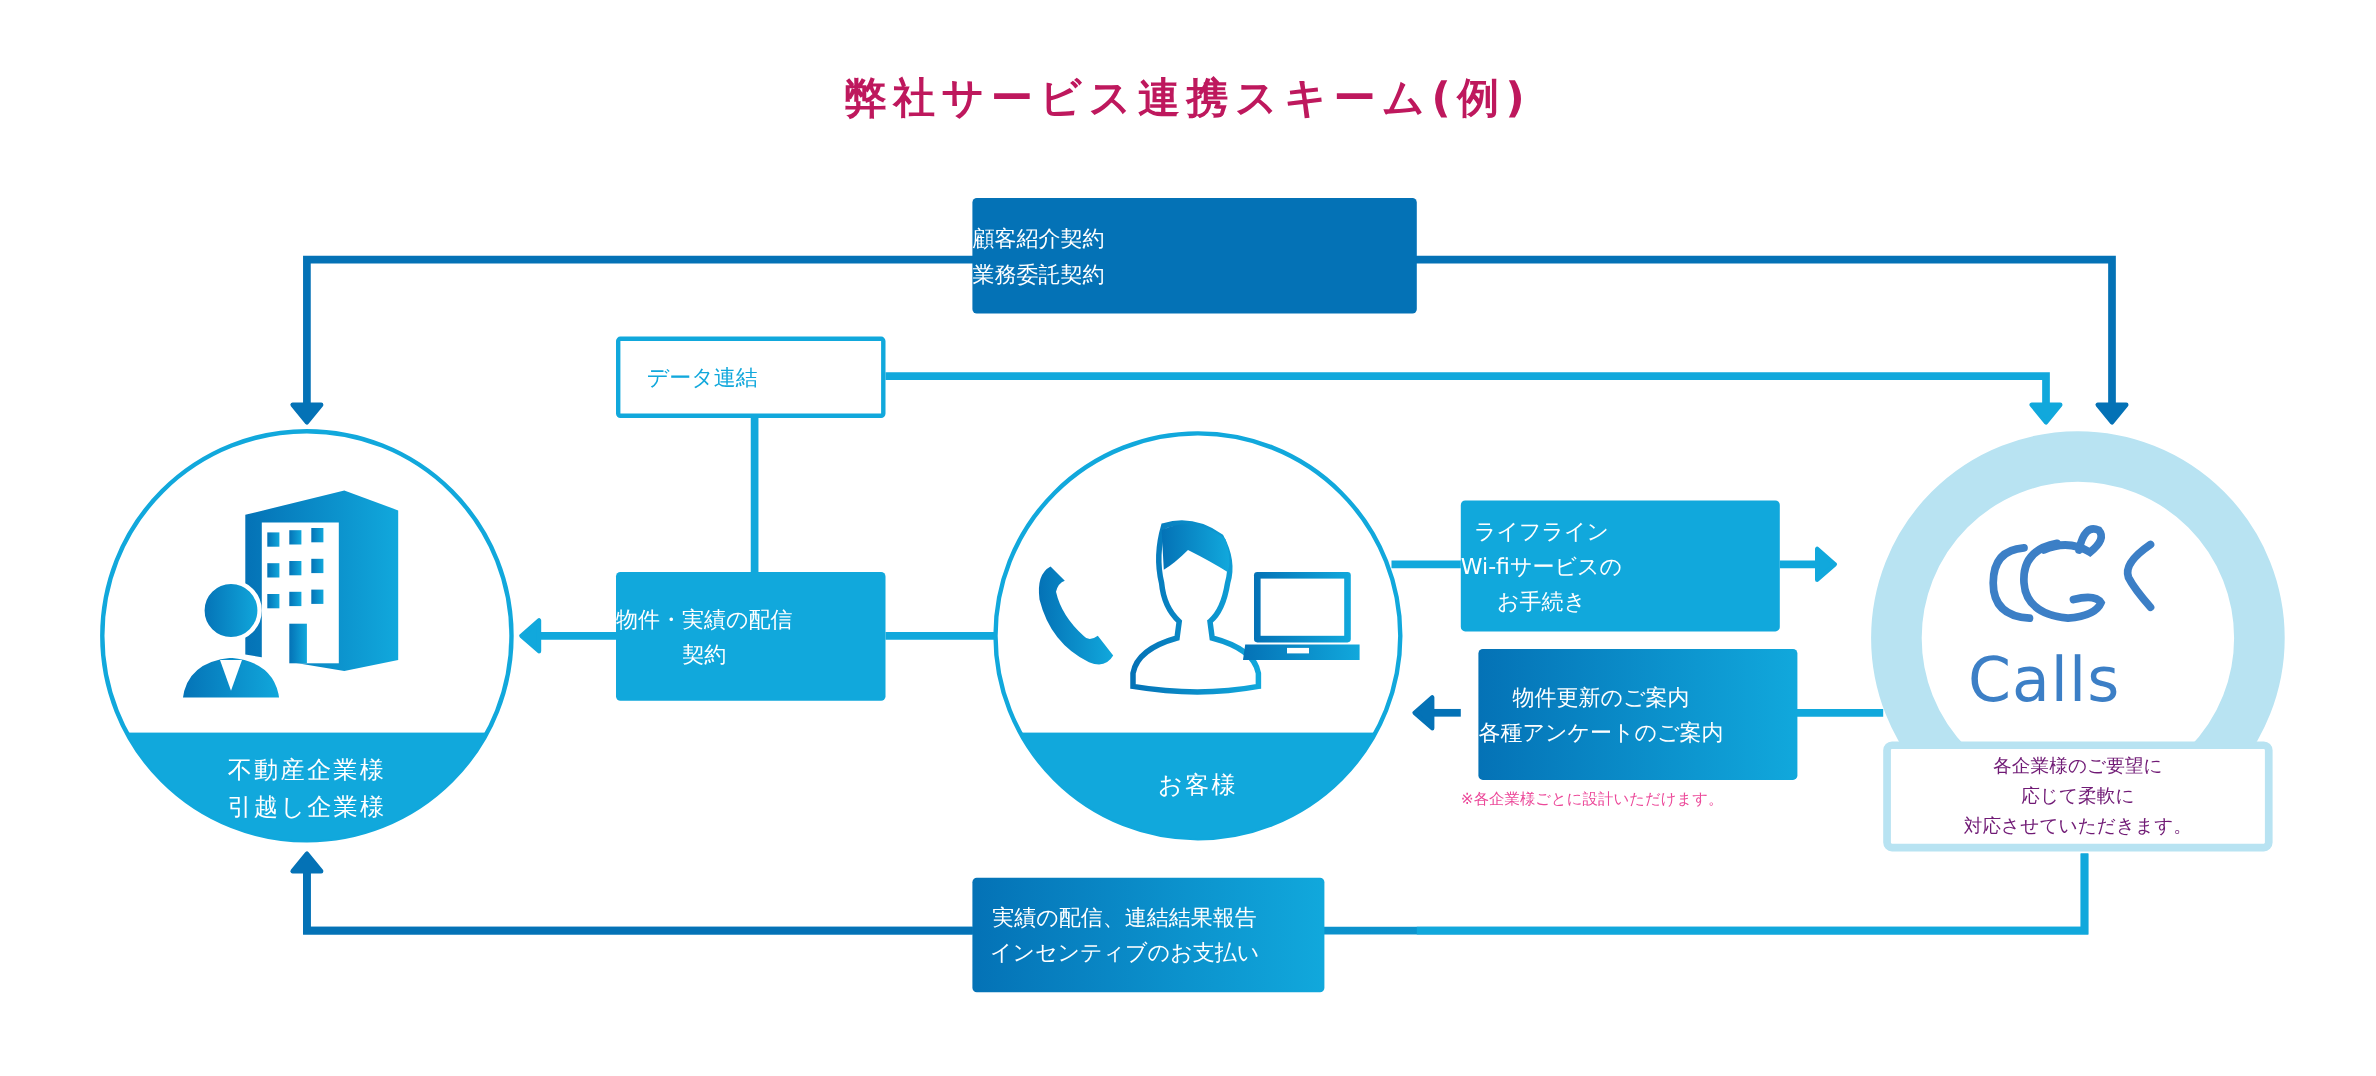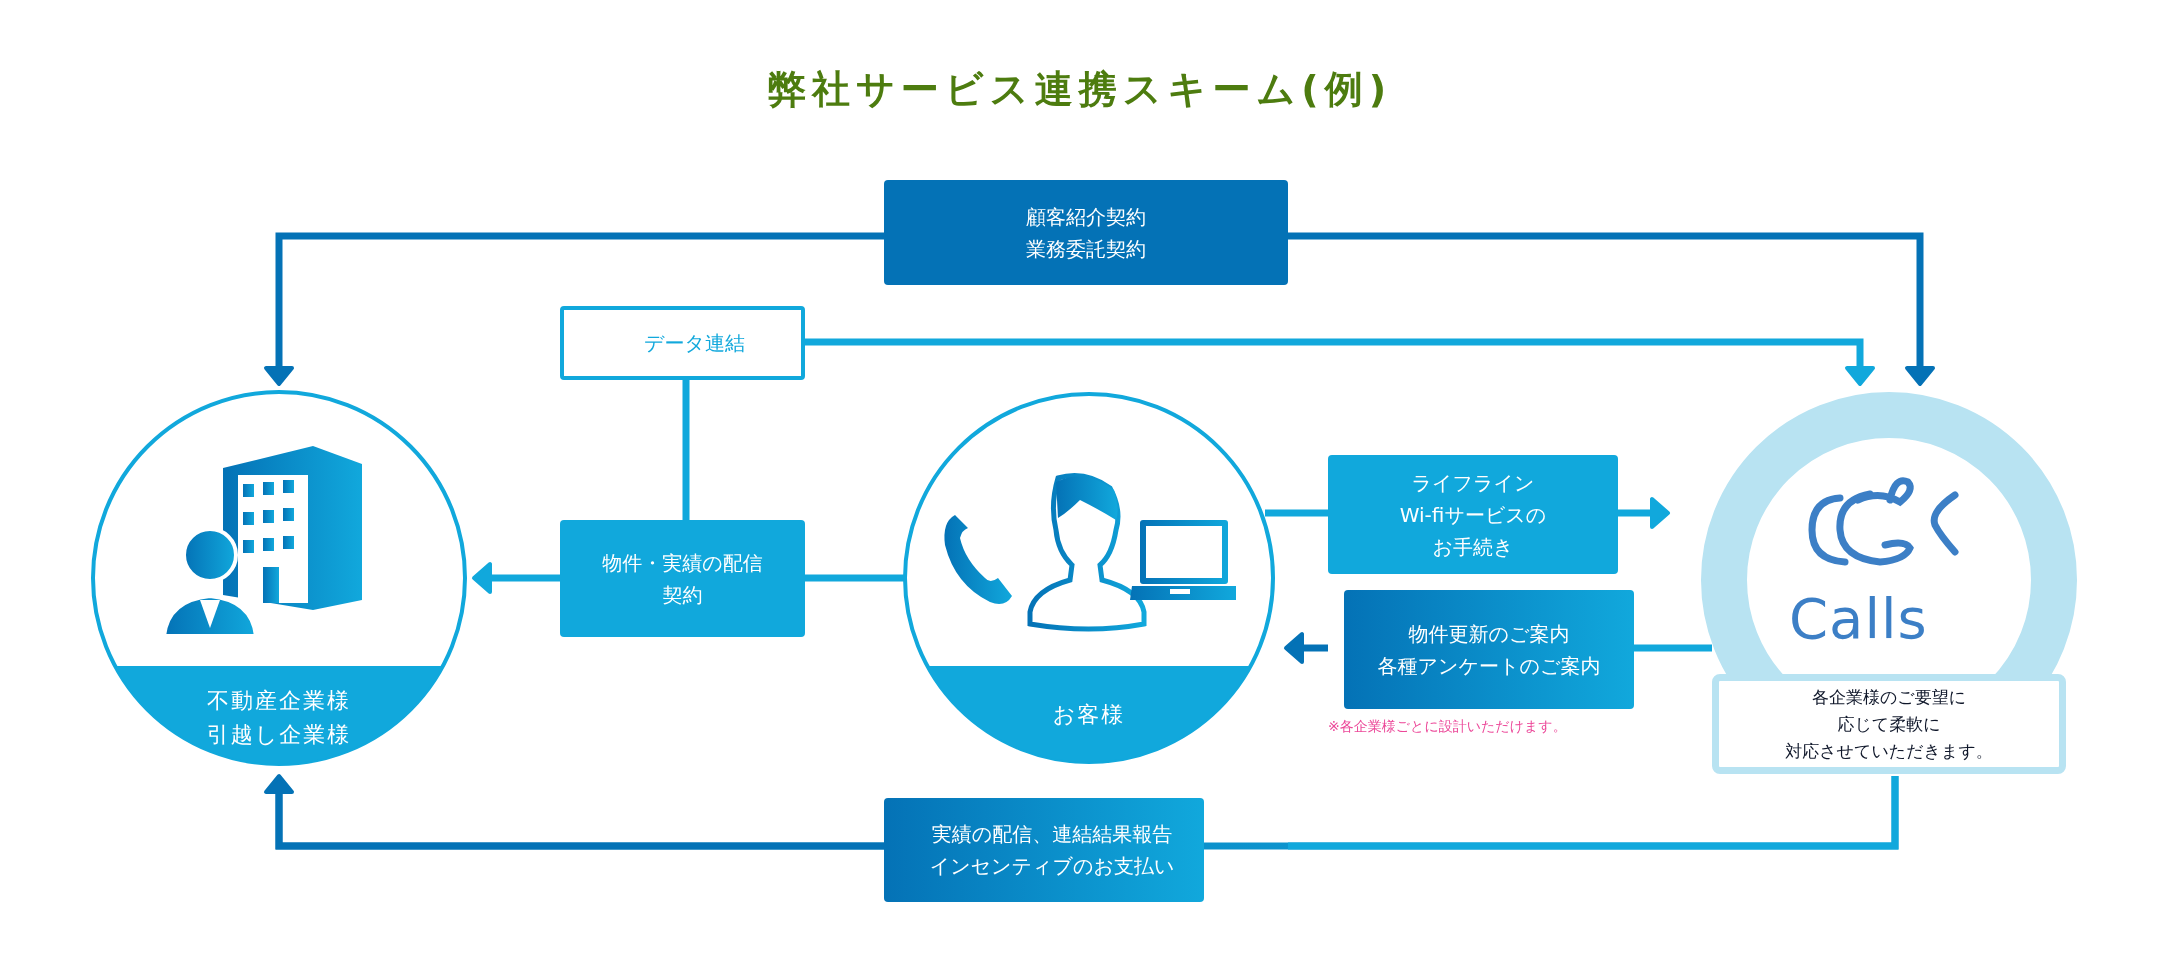--- a/index.html
+++ b/index.html
@@ -7,7 +7,7 @@
          font-family: "DejaVu Sans", "Liberation Sans", sans-serif; }
   #diagram { position: absolute; left: 0; top: 0; }
   .title { position: absolute; left: 0; width: 2160px; top: 64px; text-align: center;
-           font-size: 38px; letter-spacing: 6px; color: #4d7c0f; font-weight: bold; }
+           font-size: 38px; letter-spacing: 6px; color: #be185d; font-weight: bold; }
   .box { position: absolute; display: flex; align-items: center; justify-content: center;
          text-align: center; color: #ffffff; border-radius: 4px; font-size: 20px; line-height: 32px;
          white-space: pre-line; box-sizing: border-box; }

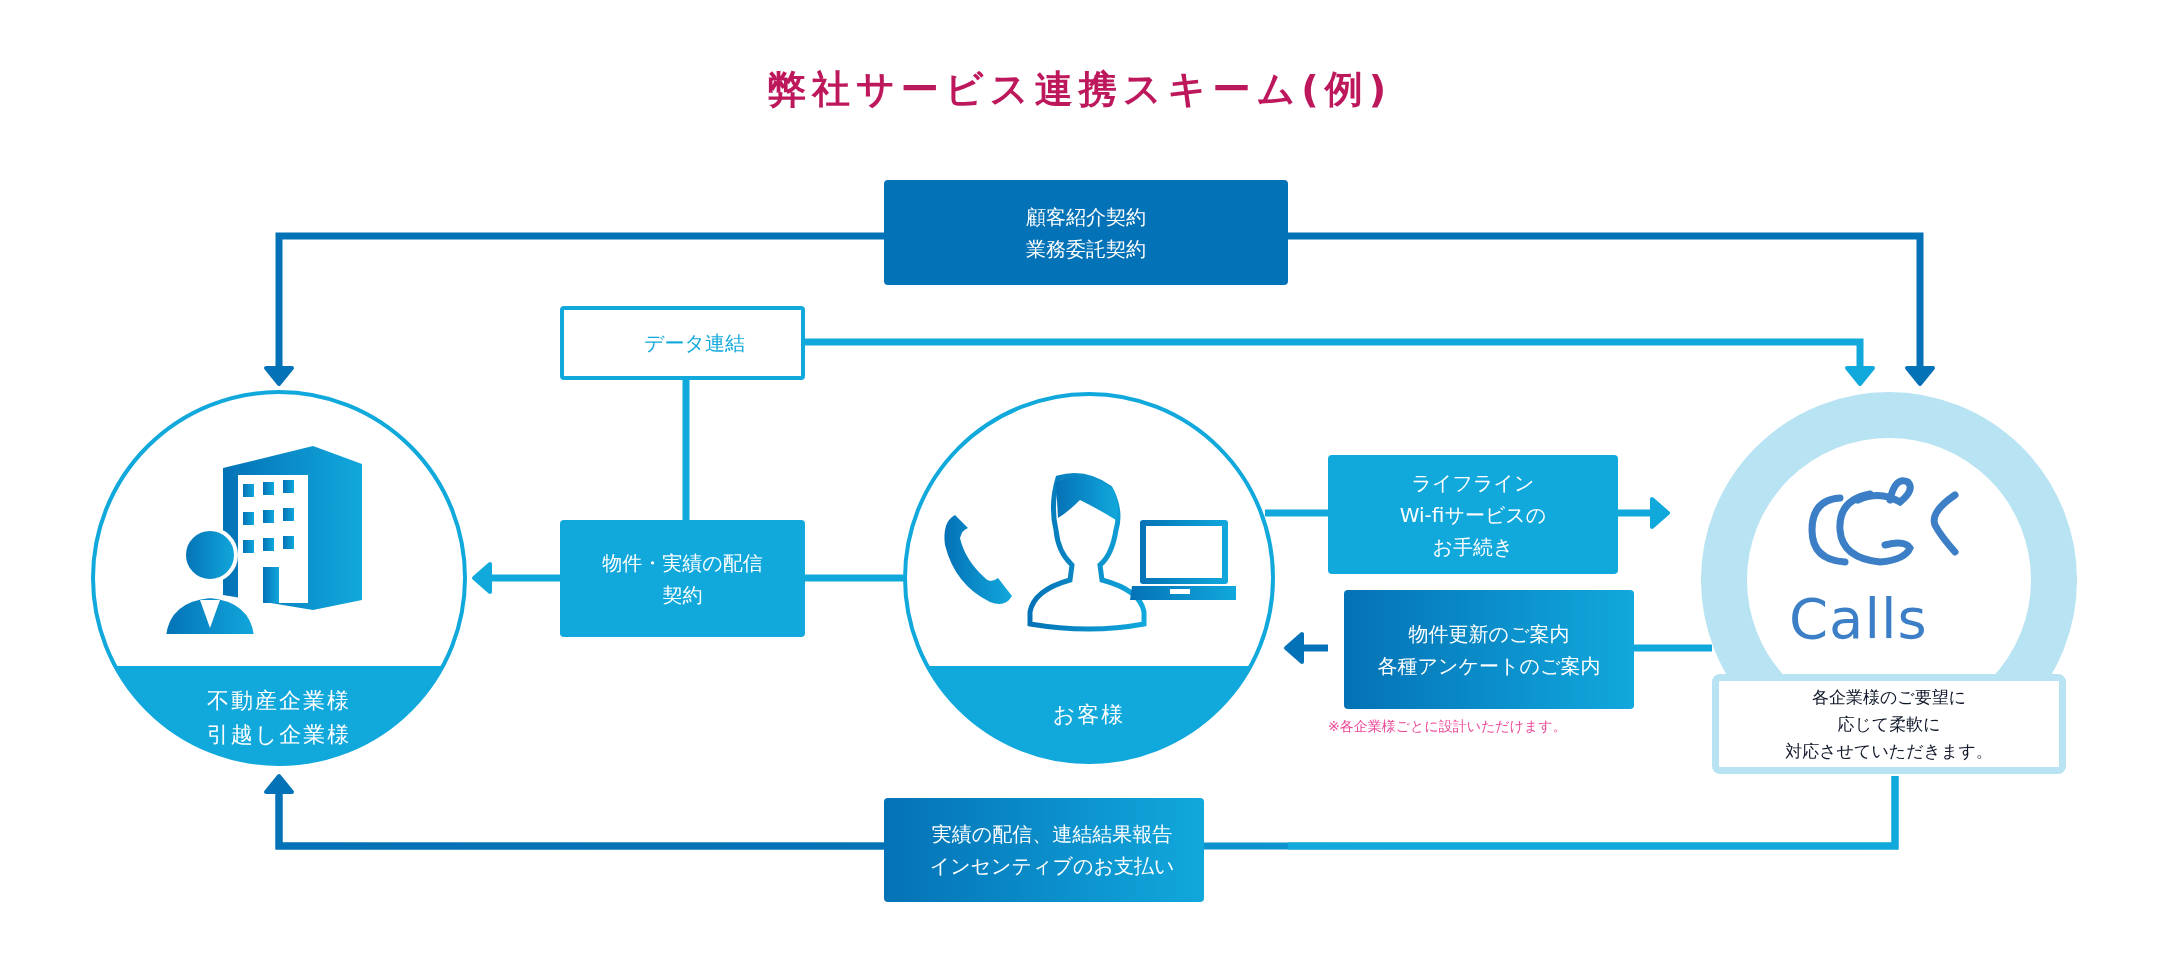--- a/index.html
+++ b/index.html
@@ -8,7 +8,7 @@
   #diagram { position: absolute; left: 0; top: 0; }
   .title { position: absolute; left: 0; width: 2160px; top: 64px; text-align: center;
            font-size: 38px; letter-spacing: 6px; color: #be185d; font-weight: bold; }
-  .box { position: absolute; display: flex; align-items: center; justify-content: center;
+  .box { position: absolute; display: flex; align-items: center; justify-content: flex-start;
          text-align: center; color: #ffffff; border-radius: 4px; font-size: 20px; line-height: 32px;
          white-space: pre-line; box-sizing: border-box; }
   .dark { background: #0472B6; }

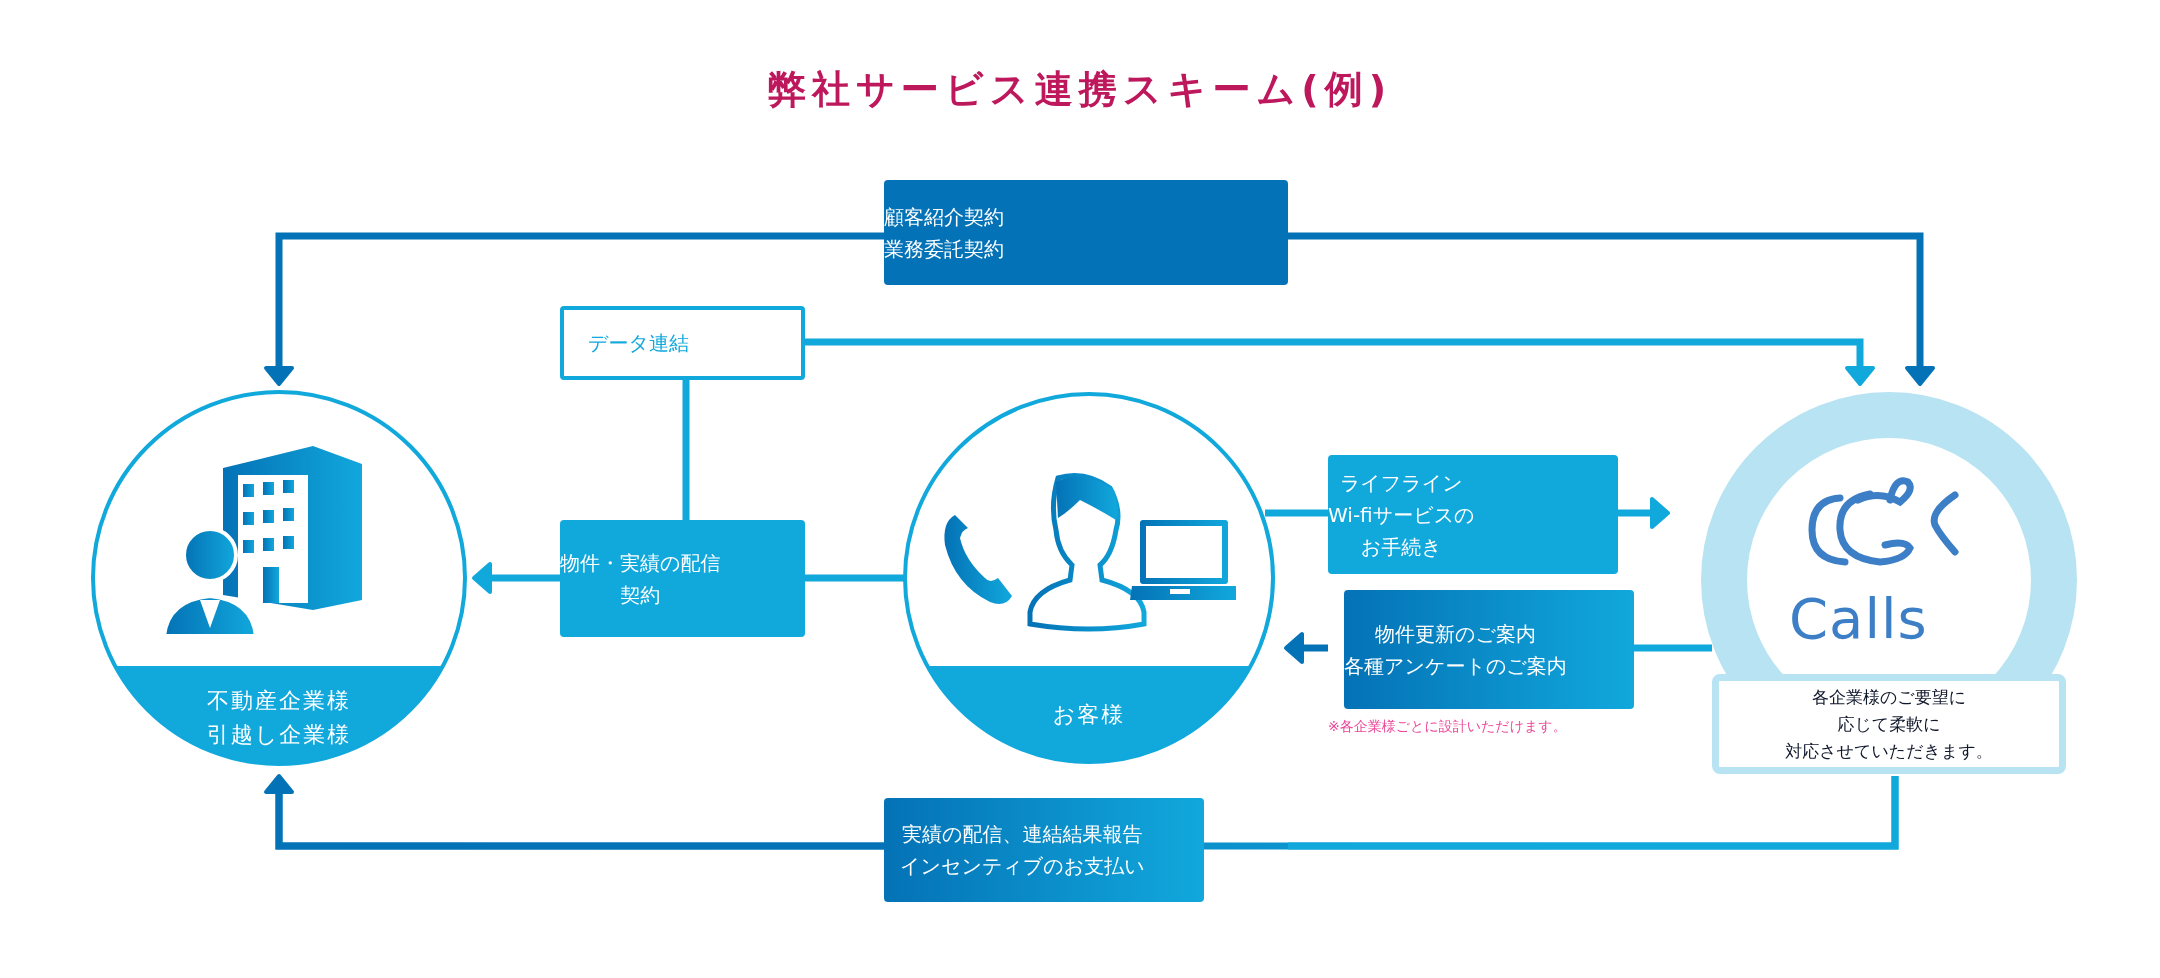--- a/index.html
+++ b/index.html
@@ -19,7 +19,7 @@
                 white-space: pre-line; letter-spacing: 2px; }
   .calls-note { position: absolute; left: 1712px; top: 674px; width: 354px; height: 100px; box-sizing: border-box;
                 background: #fff; border: 7px solid #B8E3F2; border-radius: 8px; display:flex; align-items:center;
-                justify-content:center; text-align:center; color:#0f172a; font-size:17px; line-height:27px; white-space: pre-line; }
+                justify-content:center; text-align:center; color:#701a75; font-size:17px; line-height:27px; white-space: pre-line; }
   .footnote { position: absolute; left: 1328px; top: 718px; font-size: 14px; color: #ec4899; }
   .calls-word { position: absolute; left: 1789px; top: 586px; width: 200px; 
                 font-size: 56px; color: #3C7FC6; letter-spacing: 1px; font-family: "DejaVu Sans", sans-serif; }

